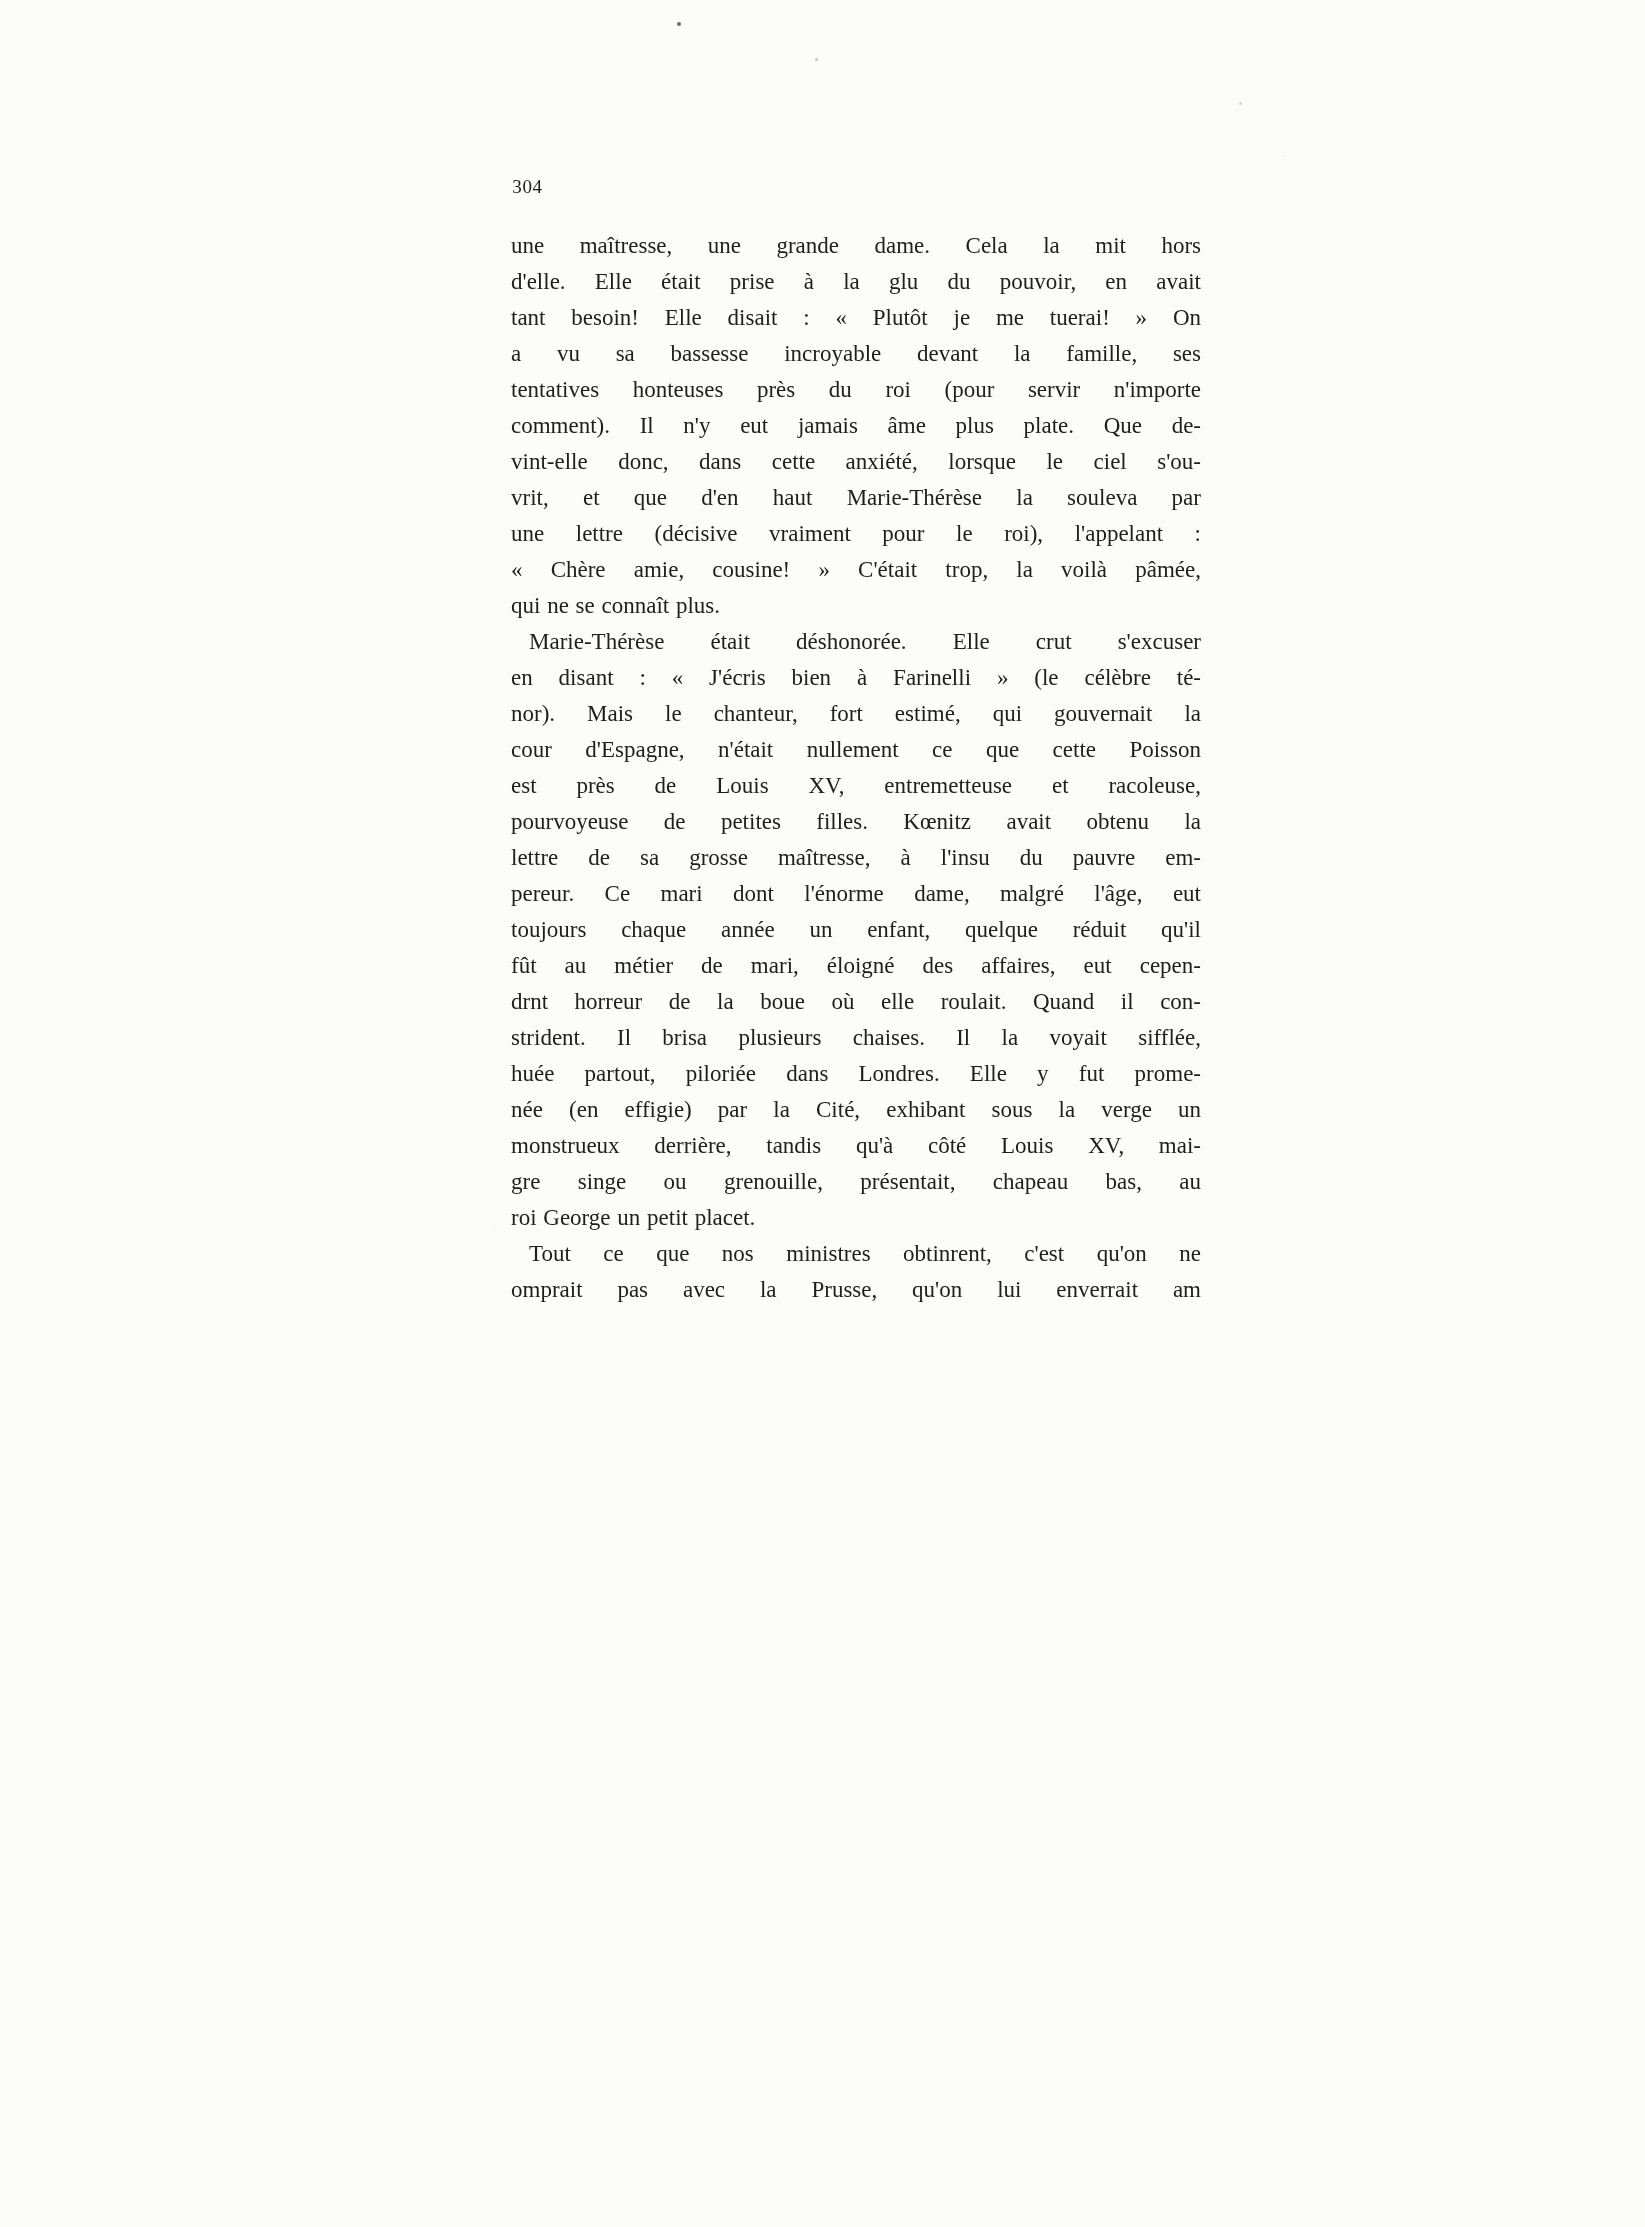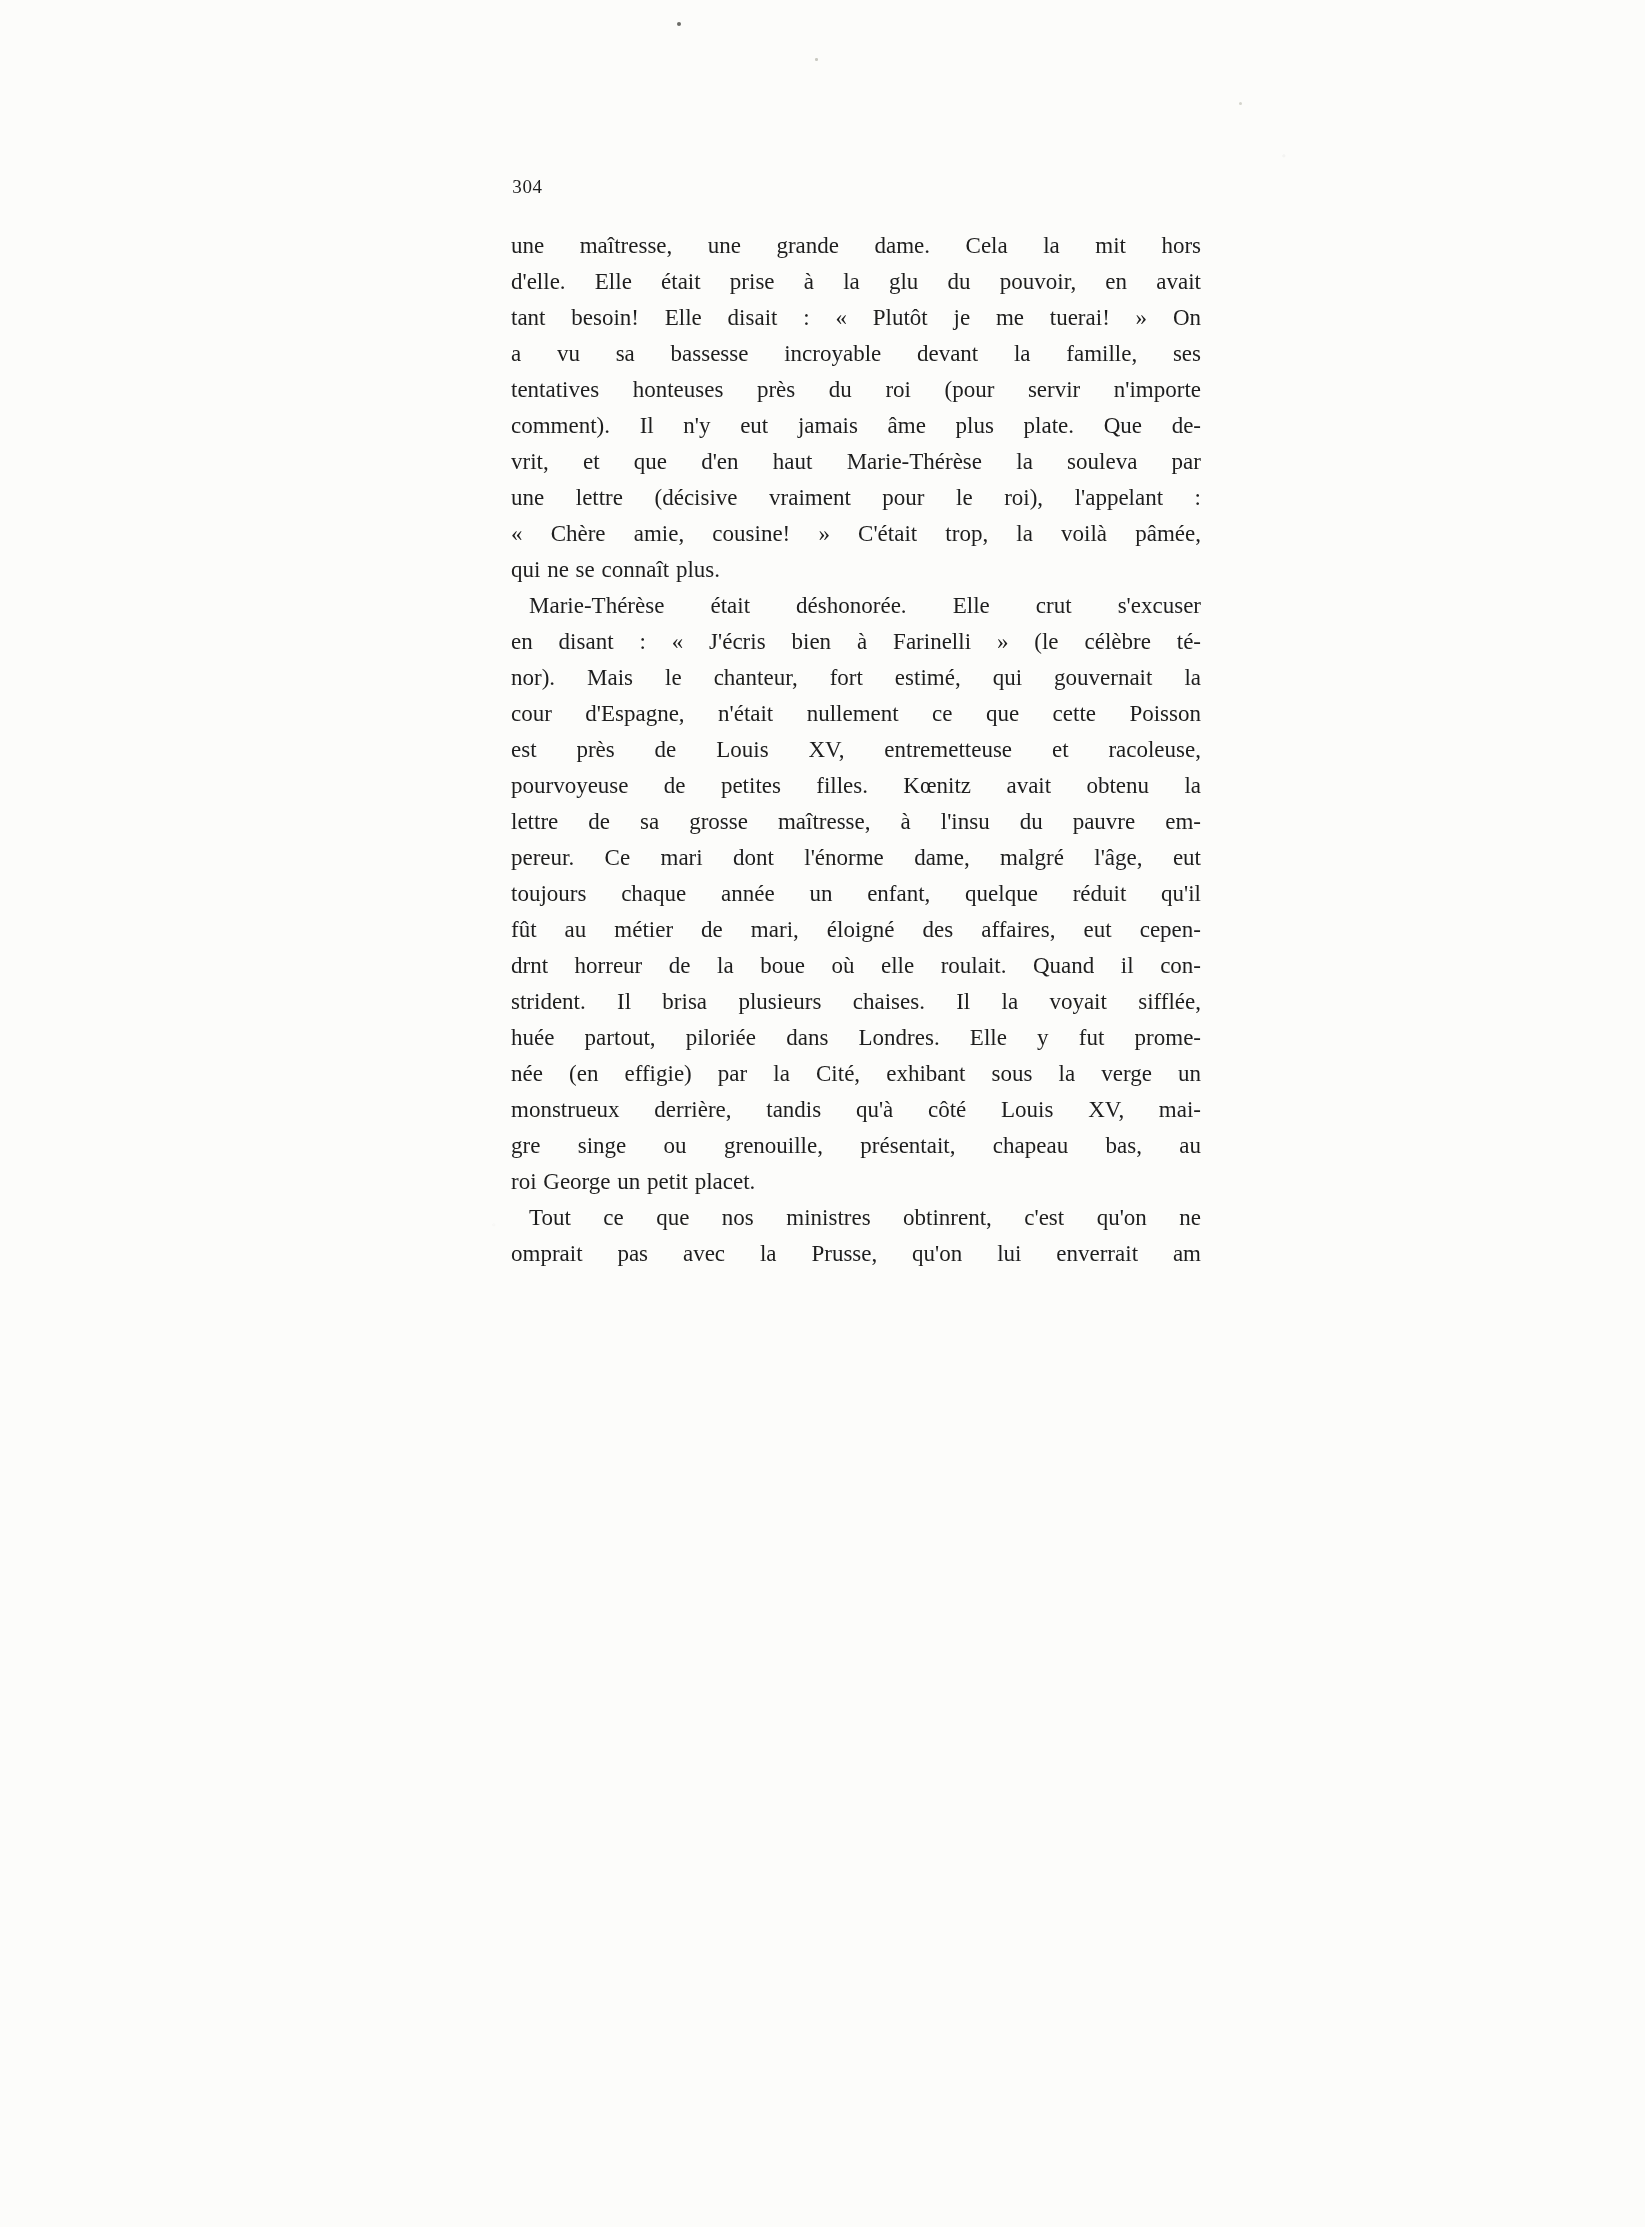--- a/index.html
+++ b/index.html
@@ -101,6 +101,7 @@
     <div class="line">a vu sa bassesse incroyable devant la famille, ses</div>
     <div class="line">tentatives honteuses près du roi (pour servir n'importe</div>
     <div class="line">comment). Il n'y eut jamais âme plus plate. Que de-</div>
+    <div class="line">vint-elle donc, dans cette anxiété, lorsque le ciel s'ou-</div>
     <div class="line">vrit, et que d'en haut Marie-Thérèse la souleva par</div>
     <div class="line">une lettre (décisive vraiment pour le roi), l'appelant :</div>
     <div class="line">« Chère amie, cousine! » C'était trop, la voilà pâmée,</div>

